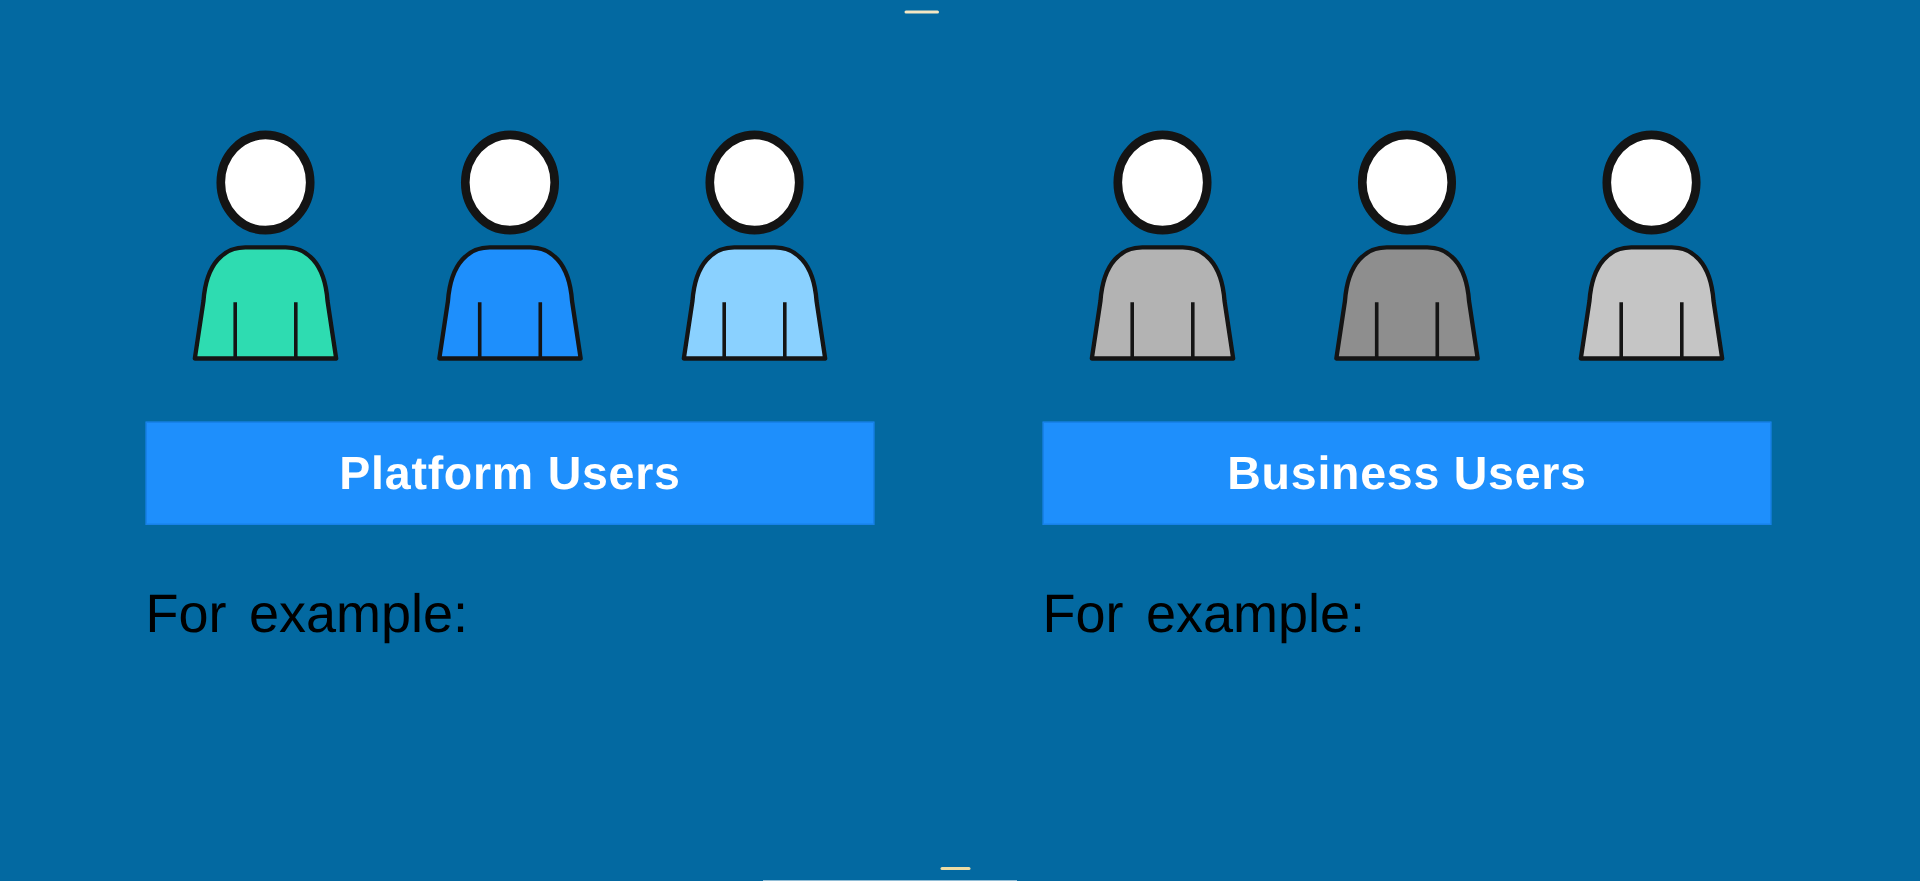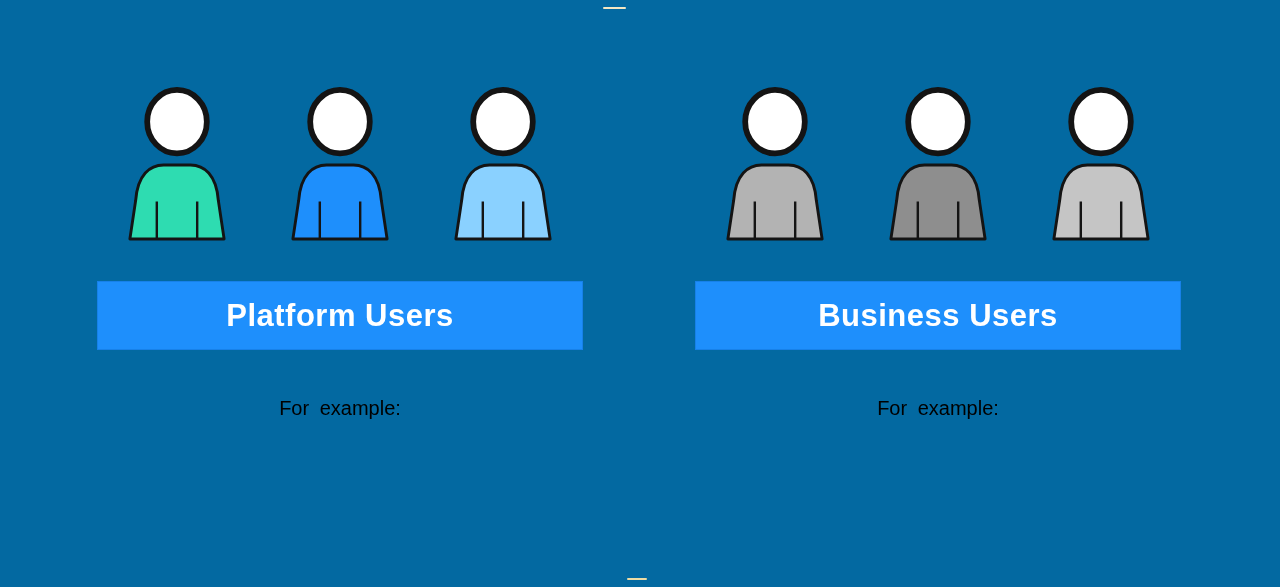--- a/index.html
+++ b/index.html
@@ -84,9 +84,9 @@
     top: 390px;
     left: 0;
     width: 100%;
-    text-align: center;
+    text-align: left;
     color: #000000;
-    font-size: 20px;
+    font-size: 36px;
     line-height: 37px;
     word-spacing: 5px;
     white-space: nowrap;

